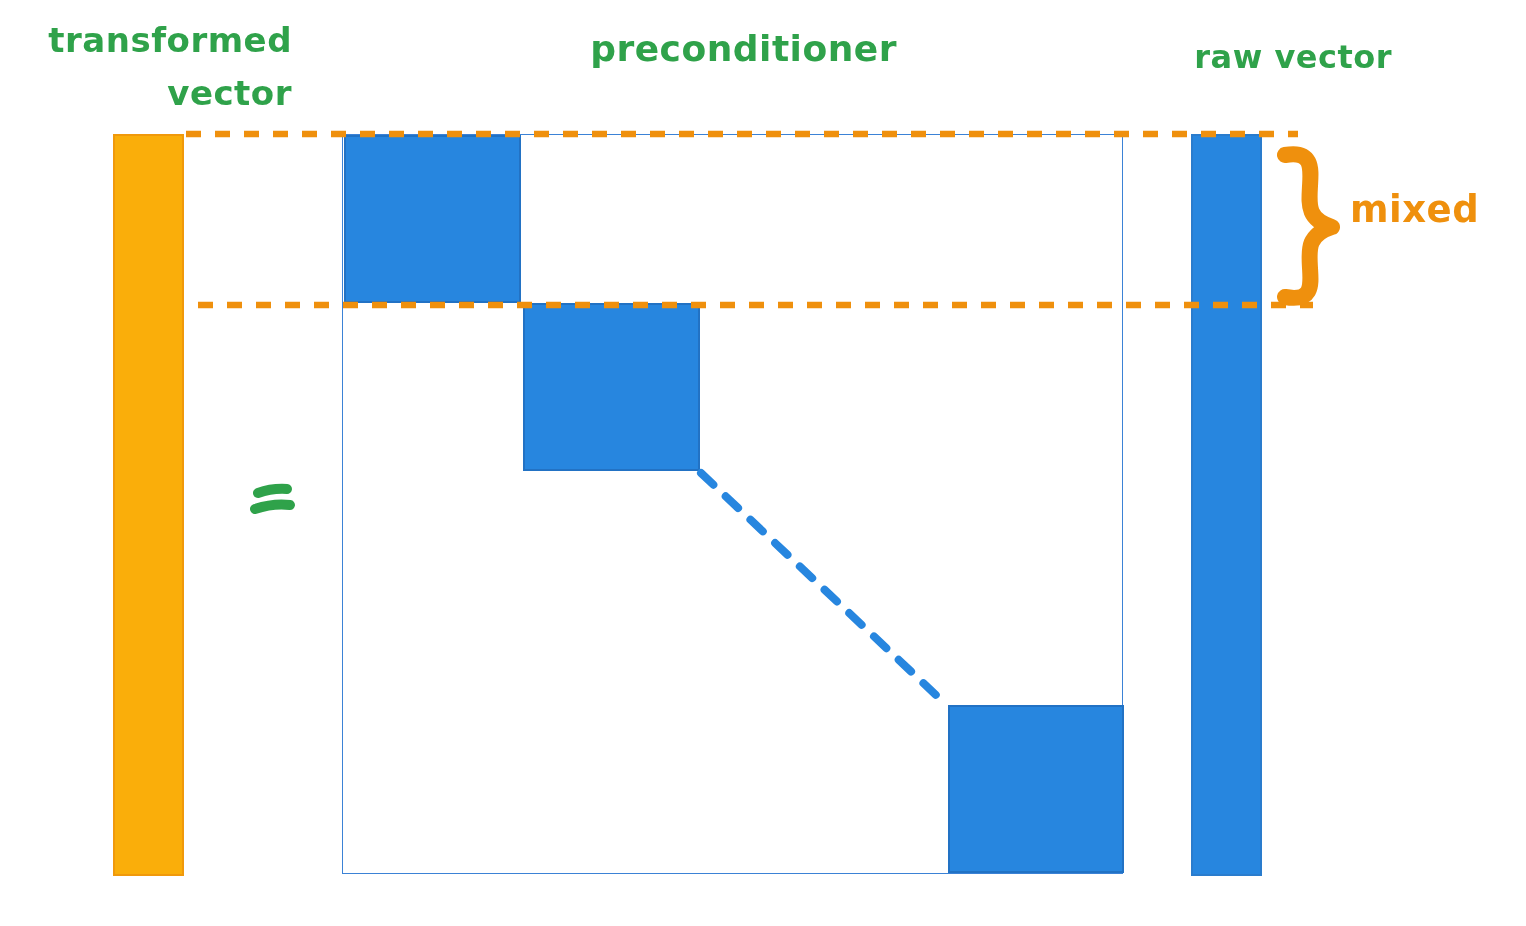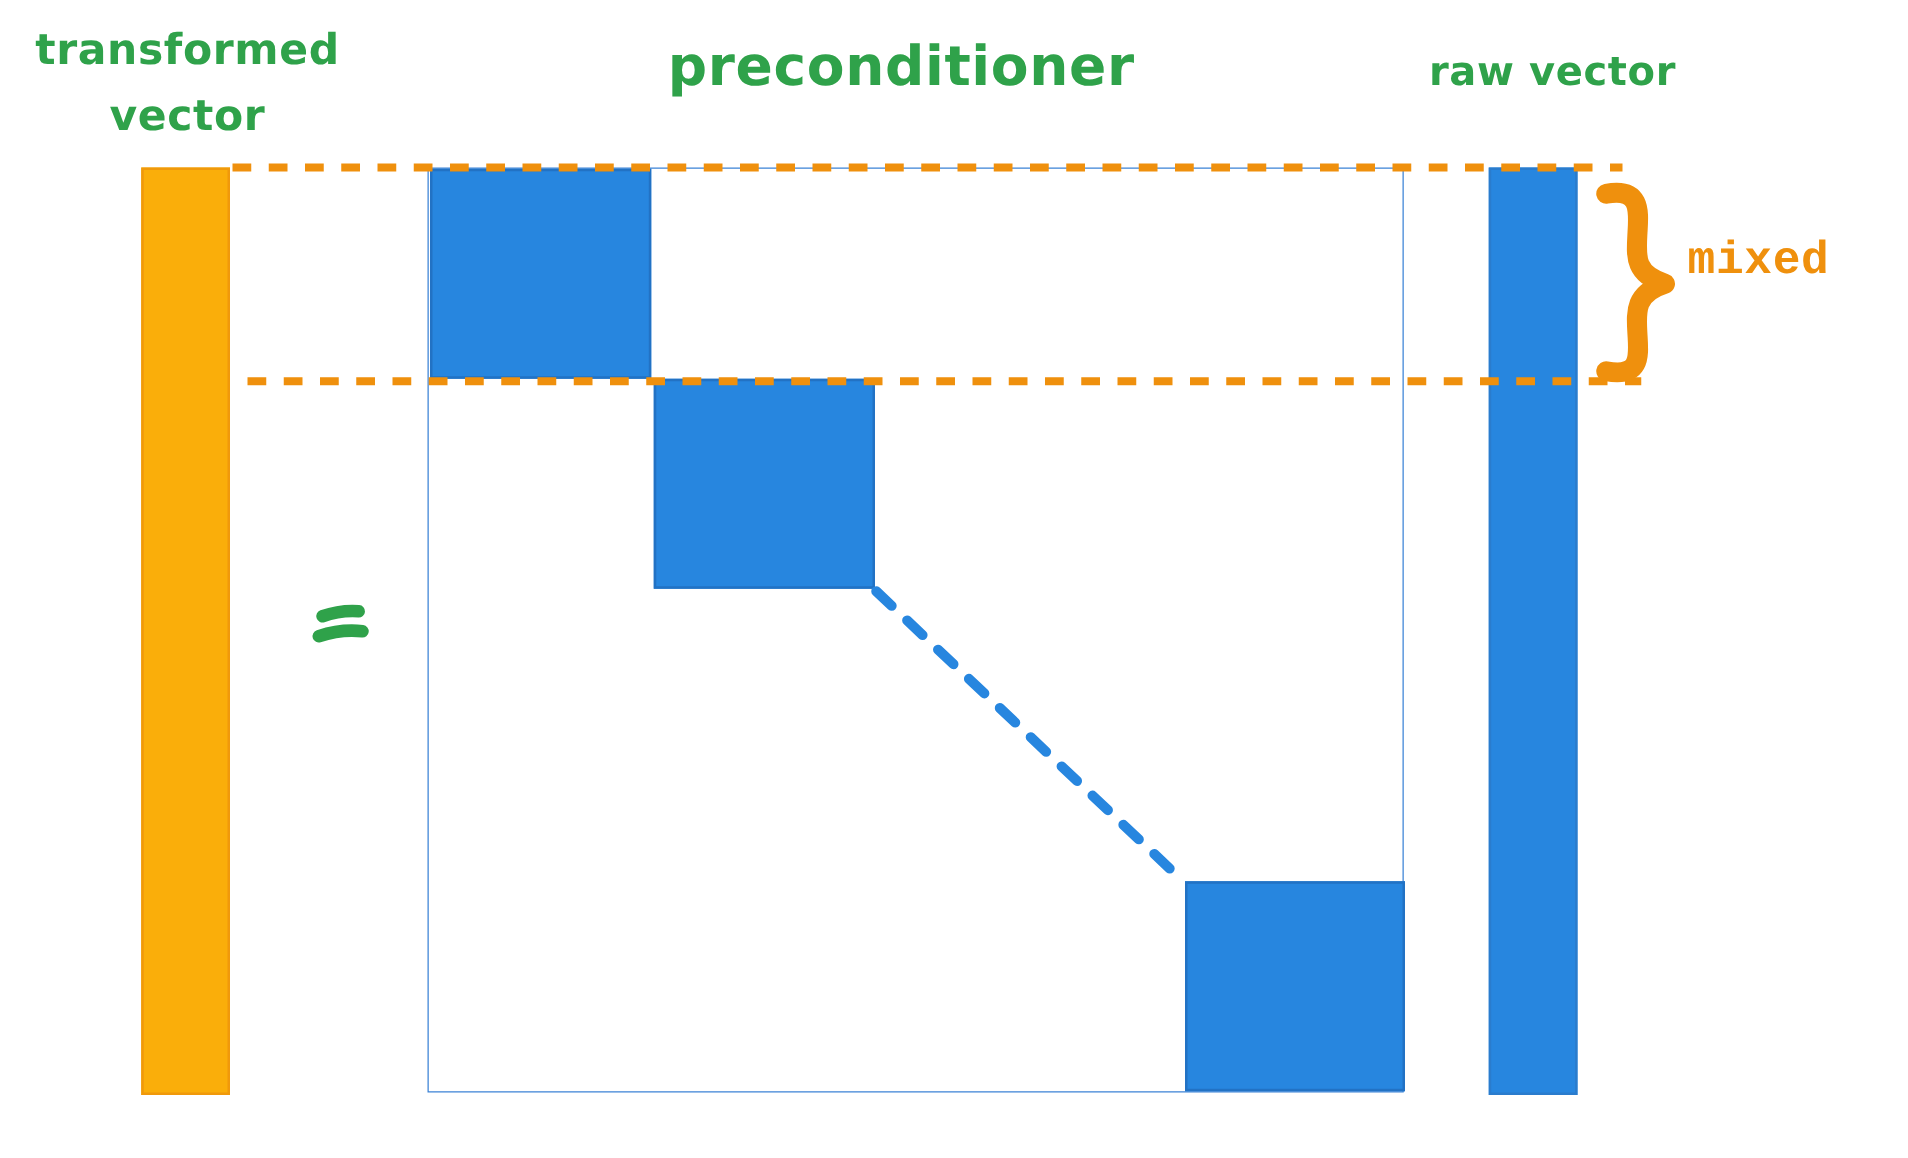--- a/index.html
+++ b/index.html
@@ -21,7 +21,7 @@
     position: absolute;
     font-weight: 700;
     letter-spacing: 0.5px;
-    text-align: center;
+    text-align: right;
     user-select: none;
   }
   .lbl.green { color: #2fa24a; }

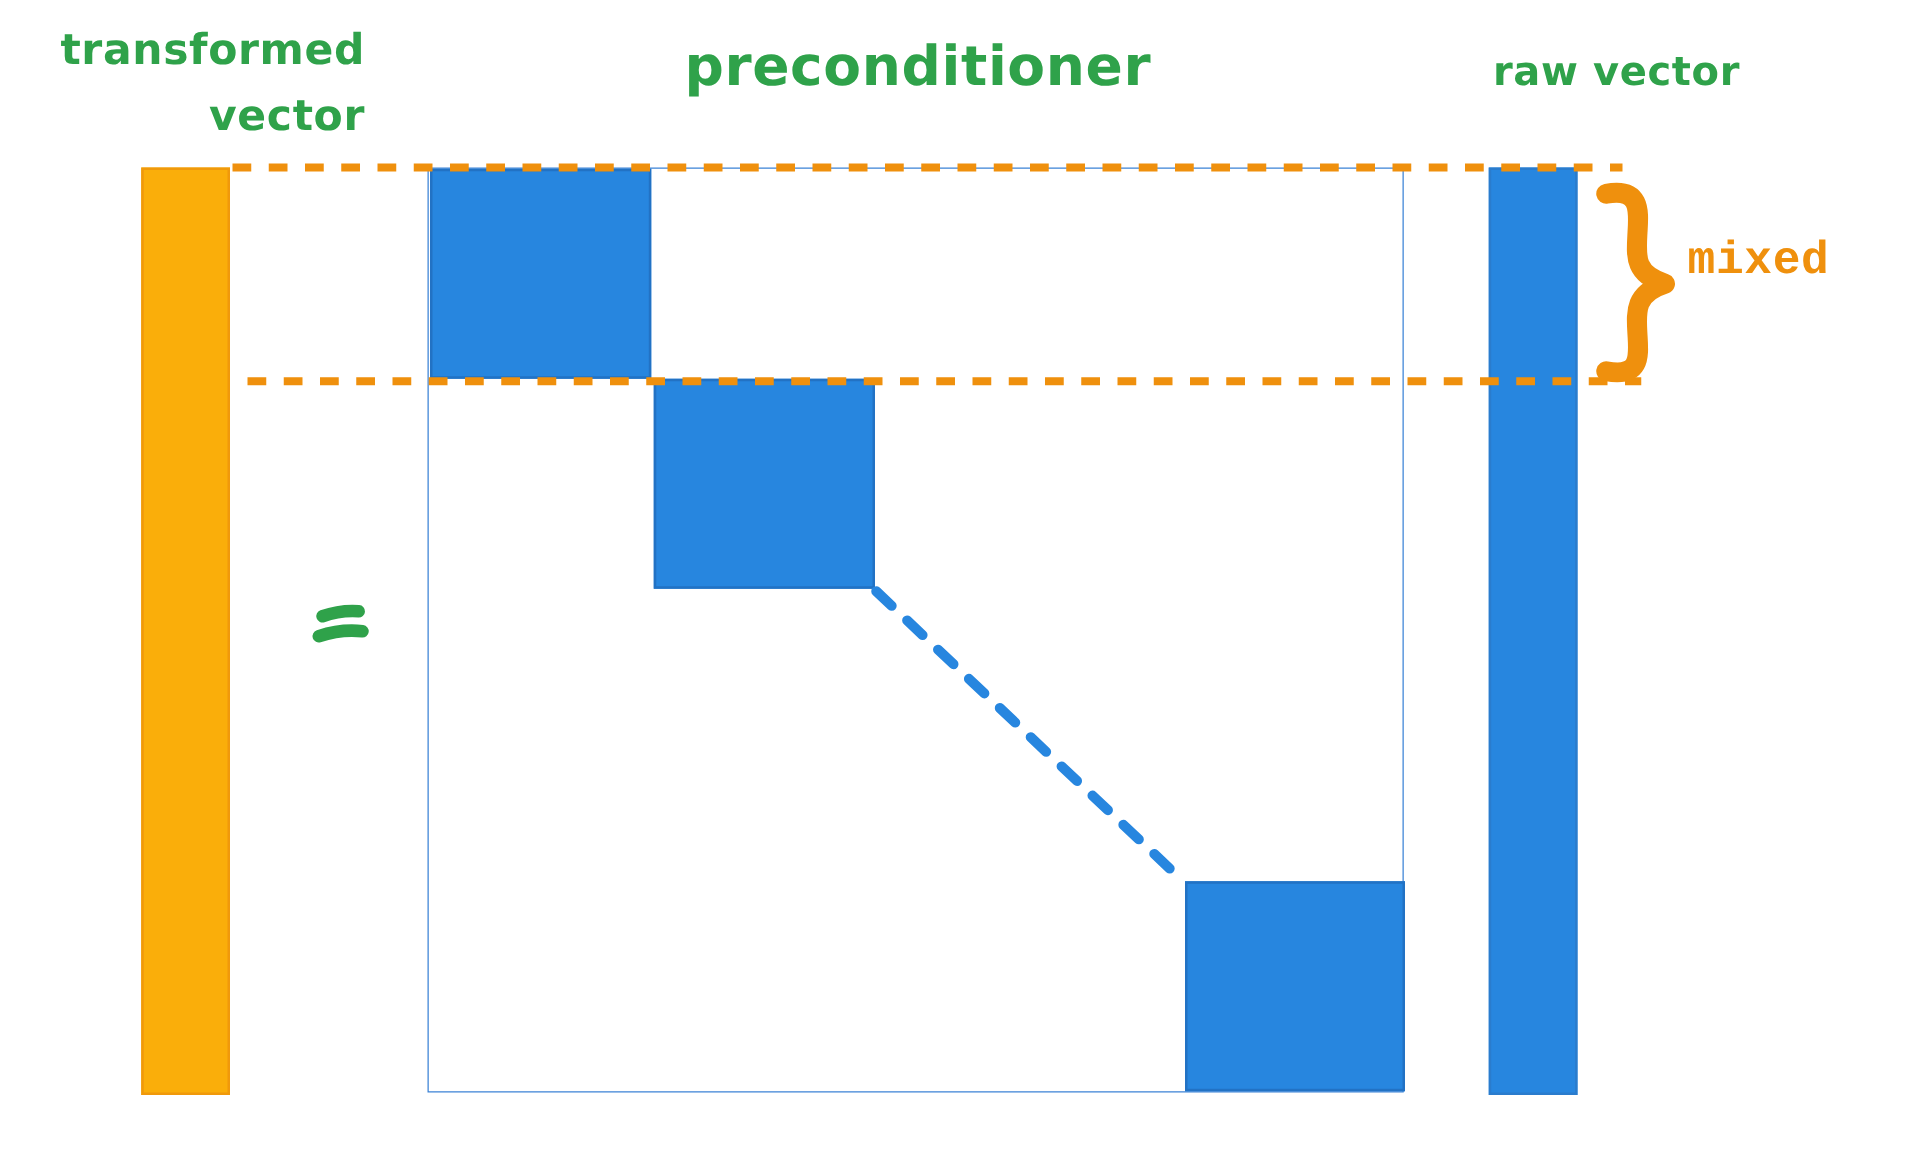--- a/index.html
+++ b/index.html
@@ -33,8 +33,8 @@
     color: #2fa24a;
   }
   #label-preconditioner {
-    left: 521px; top: 28px; width: 400px;
-    font-size: 44px;
+    left: 497px; top: 28px; width: 400px;
+    font-size: 36px;
   }
   #label-raw {
     left: 1092px; top: 38px; width: 300px;

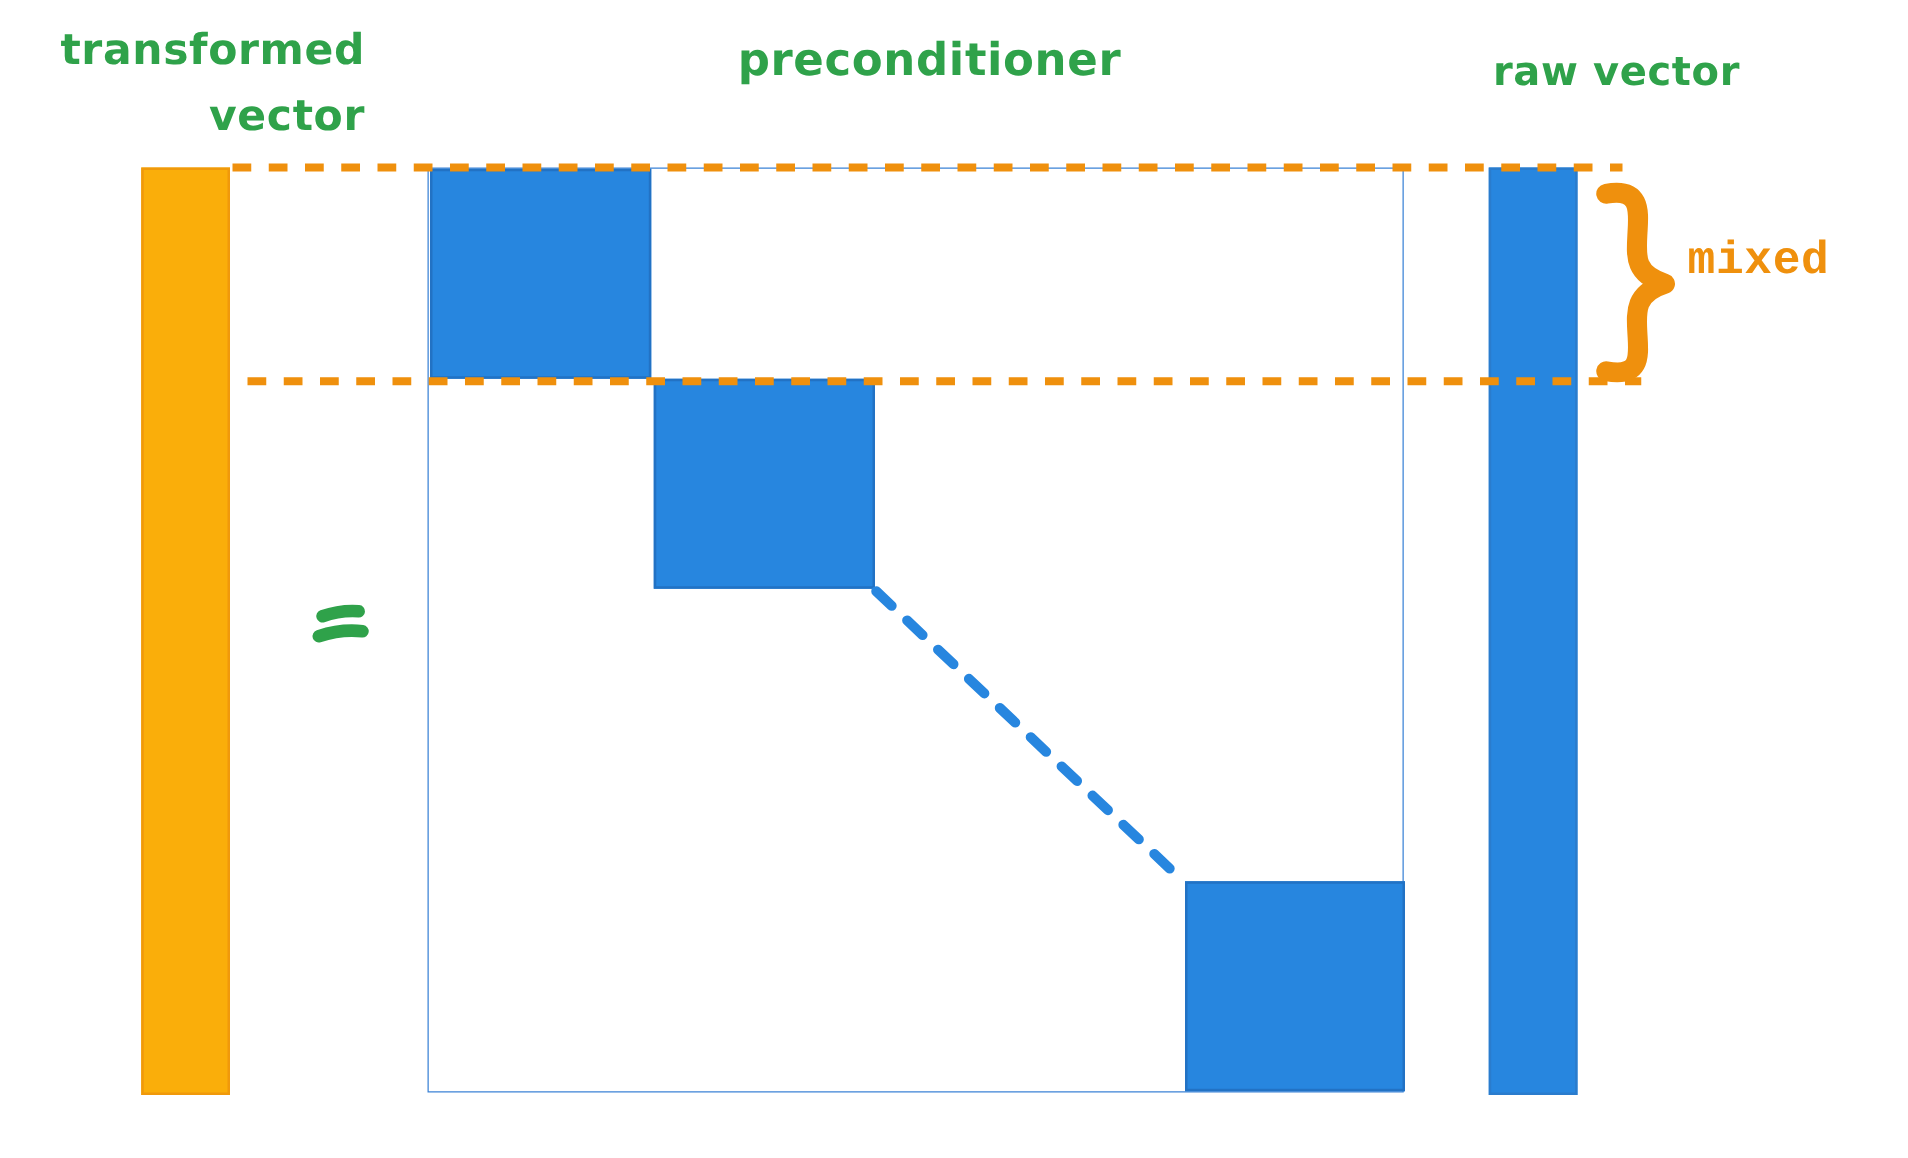--- a/index.html
+++ b/index.html
@@ -25,7 +25,7 @@
     user-select: none;
   }
   .lbl.green { color: #2fa24a; }
-  .lbl.orange { color: #ef900d; font-family: Liberation Mono, monospace; }
+  .lbl.orange { color: #ef900d; }
 
   #label-transformed {
     left: 8px; top: 14px; width: 284px;

